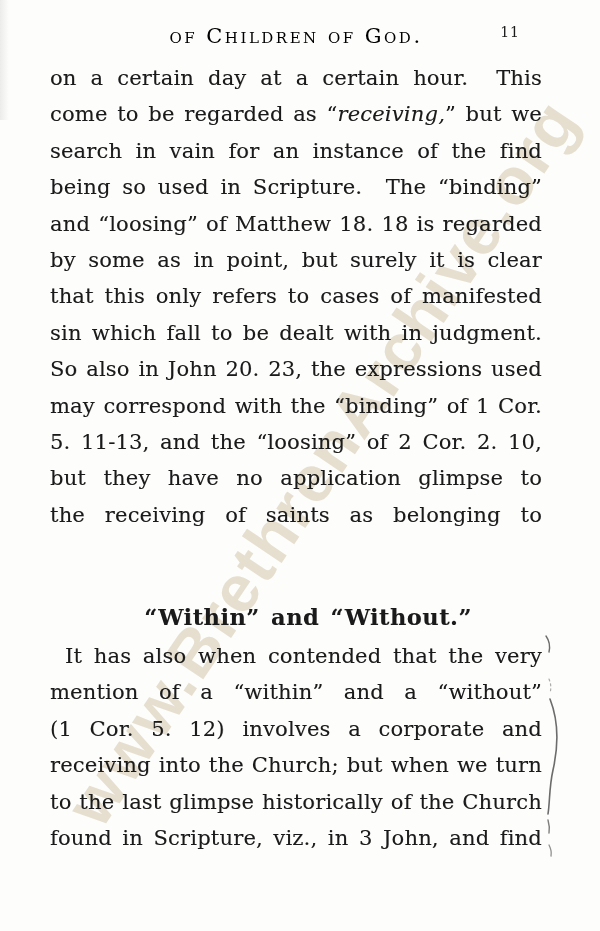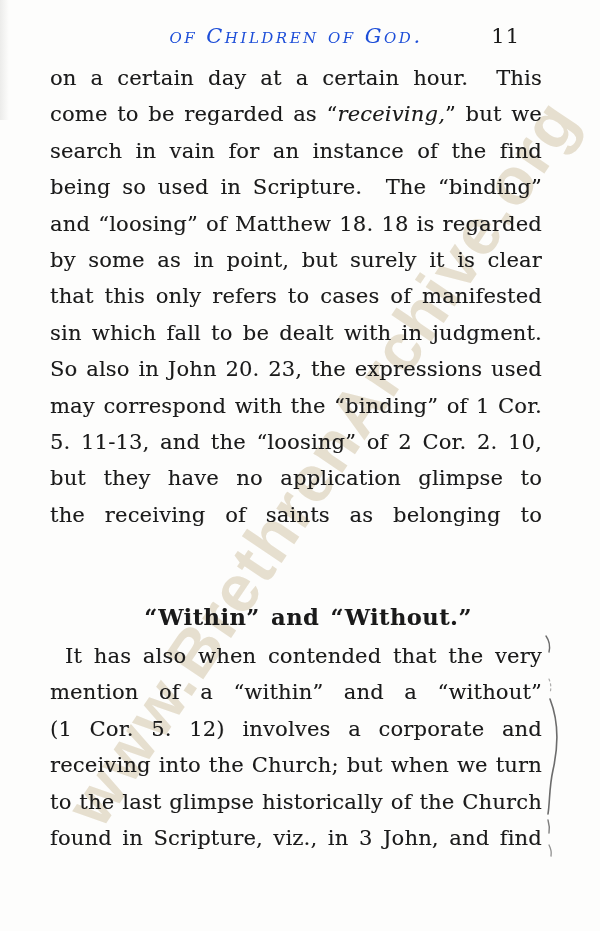--- a/index.html
+++ b/index.html
@@ -43,8 +43,7 @@
     font-variant: small-caps;
     font-size: 21px;
     letter-spacing: 2.5px;
-    color: #1d4ed8;
-    font-style: italic;
+    color: #000000;
   }
   .page-number {
     position: absolute;

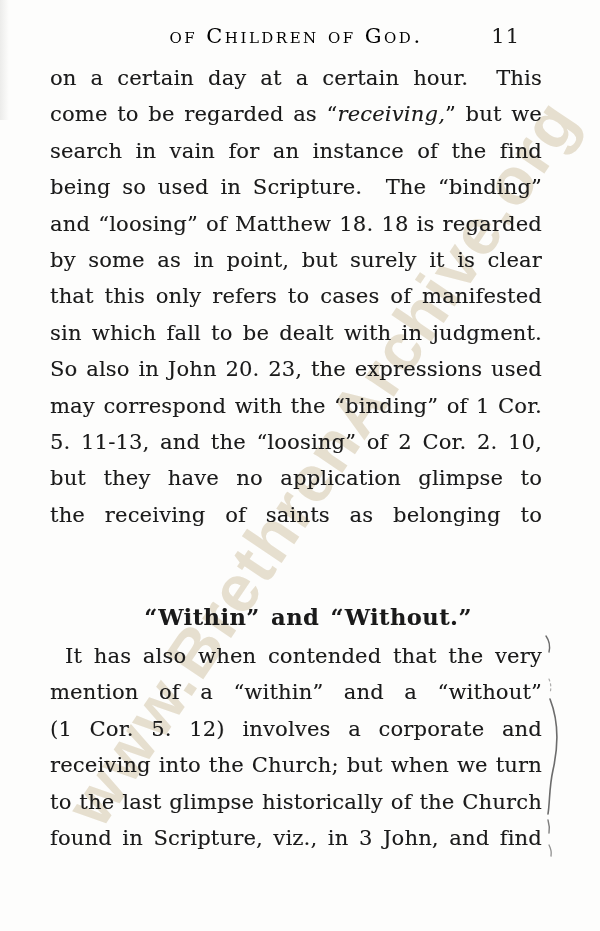--- a/index.html
+++ b/index.html
@@ -48,7 +48,7 @@
   .page-number {
     position: absolute;
     right: 22px; top: 0;
-    font-size: 21px;
+    font-size: 14px;
     letter-spacing: 1px;
   }
   .para {

